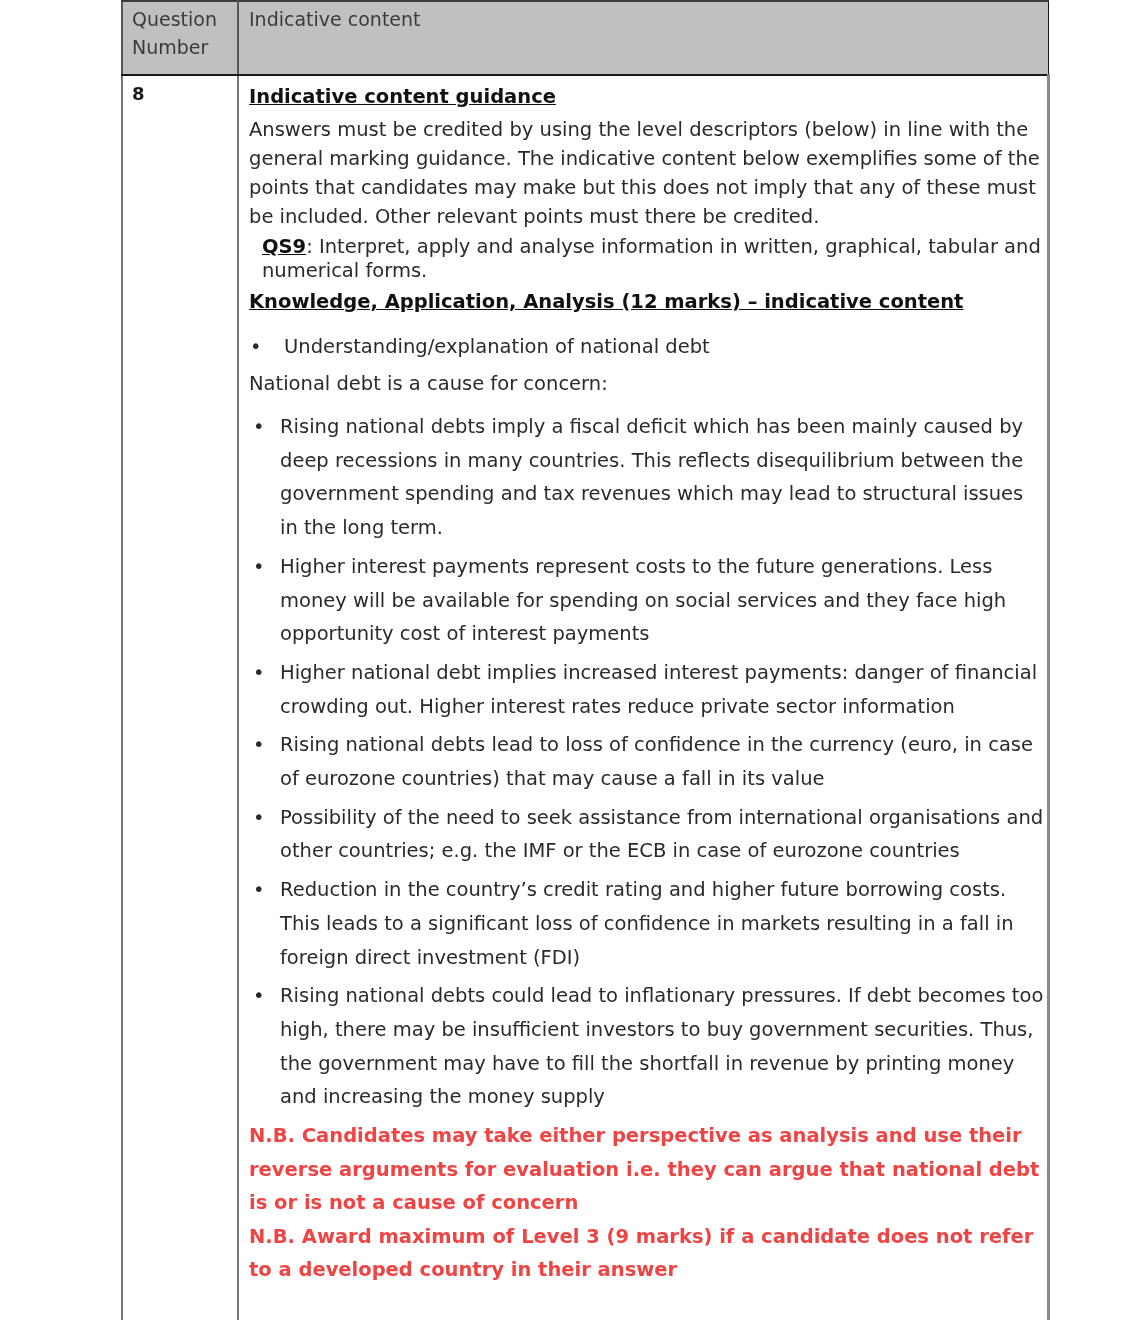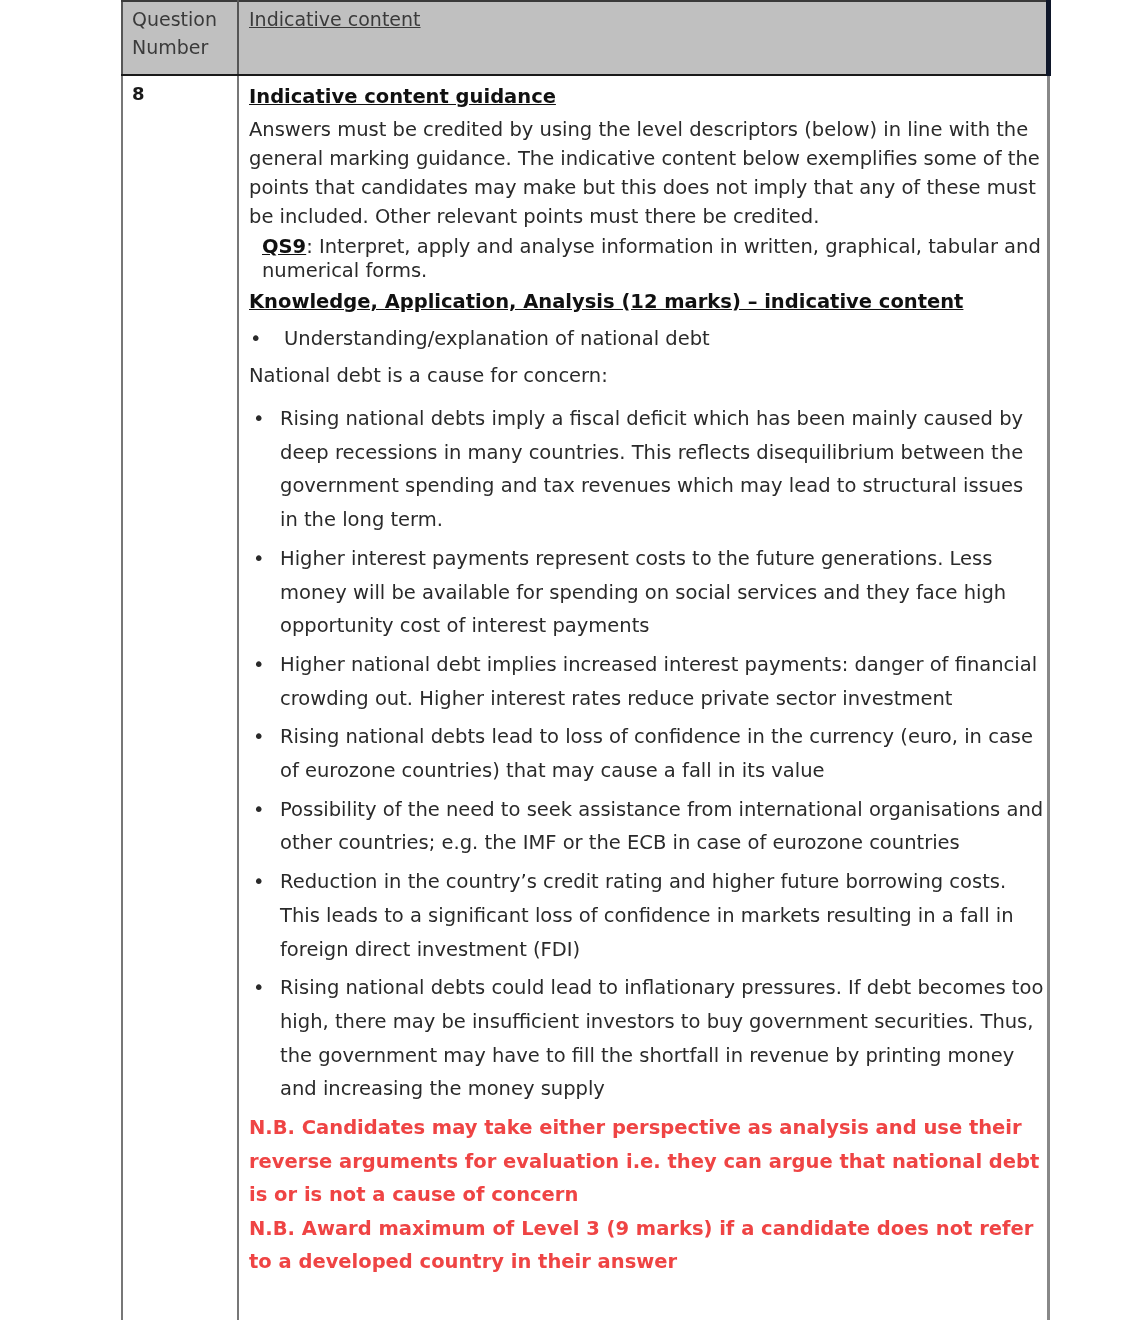--- a/index.html
+++ b/index.html
@@ -46,9 +46,8 @@
       padding: 3px 0 12px 9px;
     }
     .hdr-row th.c {
-      border-right: 5px solid #0f172a;
+      border-right: 1px solid #0f172a;
       padding: 3px 0 9px 10px;
-      text-decoration: underline;
     }
     .body-row td.q {
       border-left: 2px solid #777;

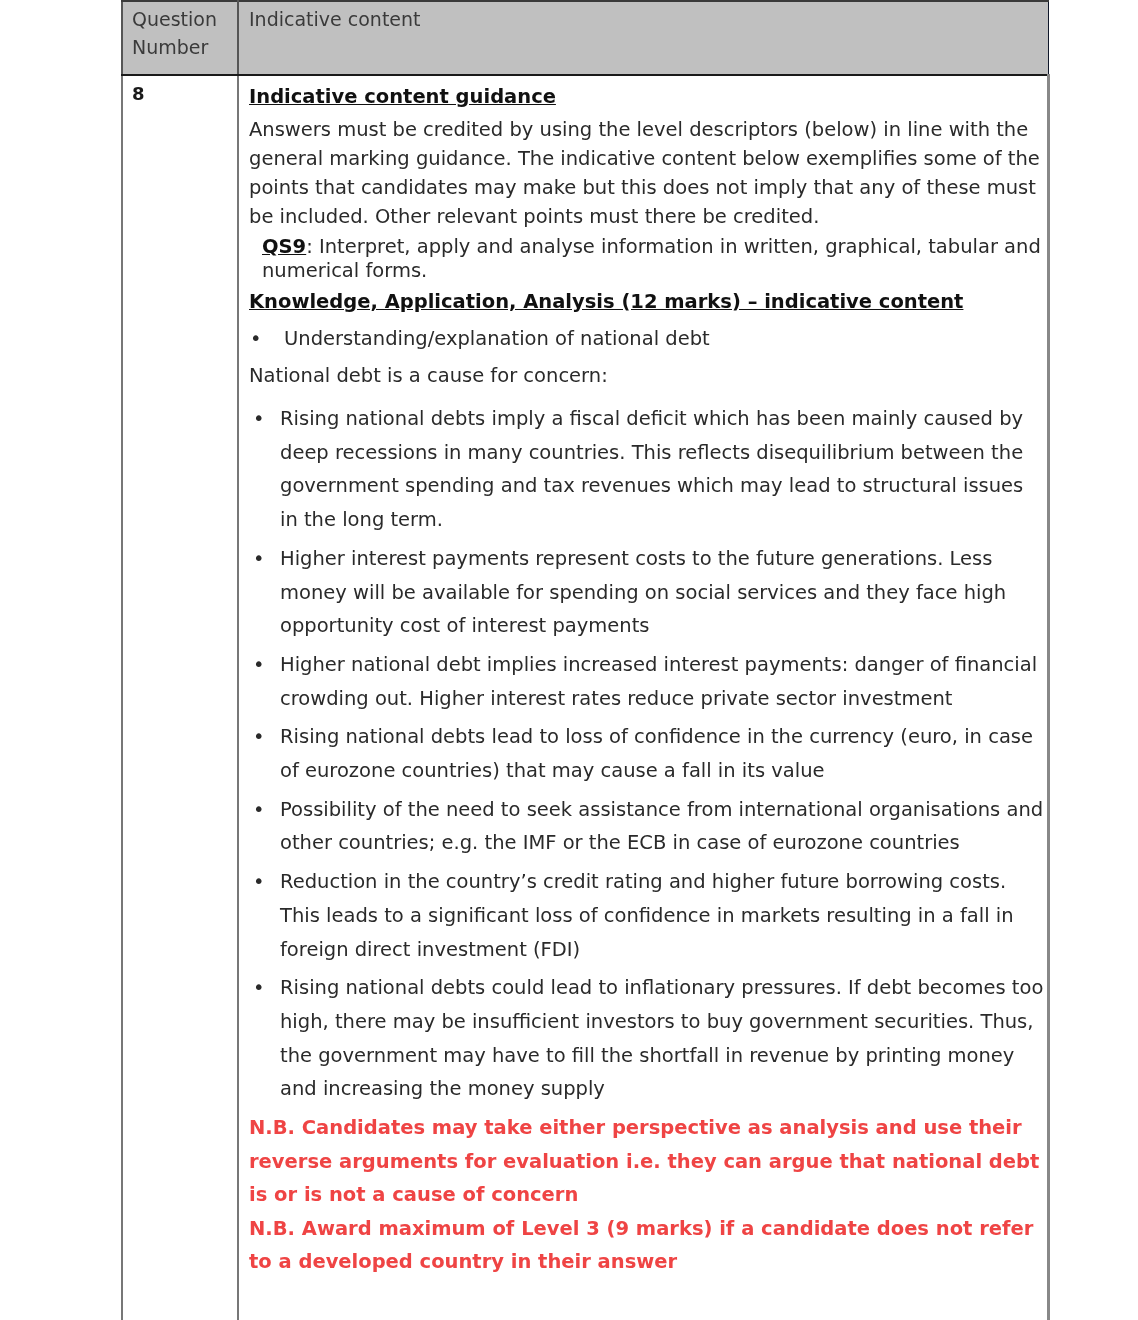--- a/index.html
+++ b/index.html
@@ -69,7 +69,7 @@
     .guidance-title { line-height: 29px; margin-bottom: 4px; }
     .guidance-text { line-height: 29px; margin-bottom: 4px; }
     .qs-line { line-height: 24px; margin-bottom: 4px; margin-left: 13px; }
-    .kaa-title { line-height: 29px; margin-bottom: 8px; }
+    .kaa-title { line-height: 29px; margin-bottom: 16px; }
     .first-bullet {
       position: relative;
       padding-left: 35px;

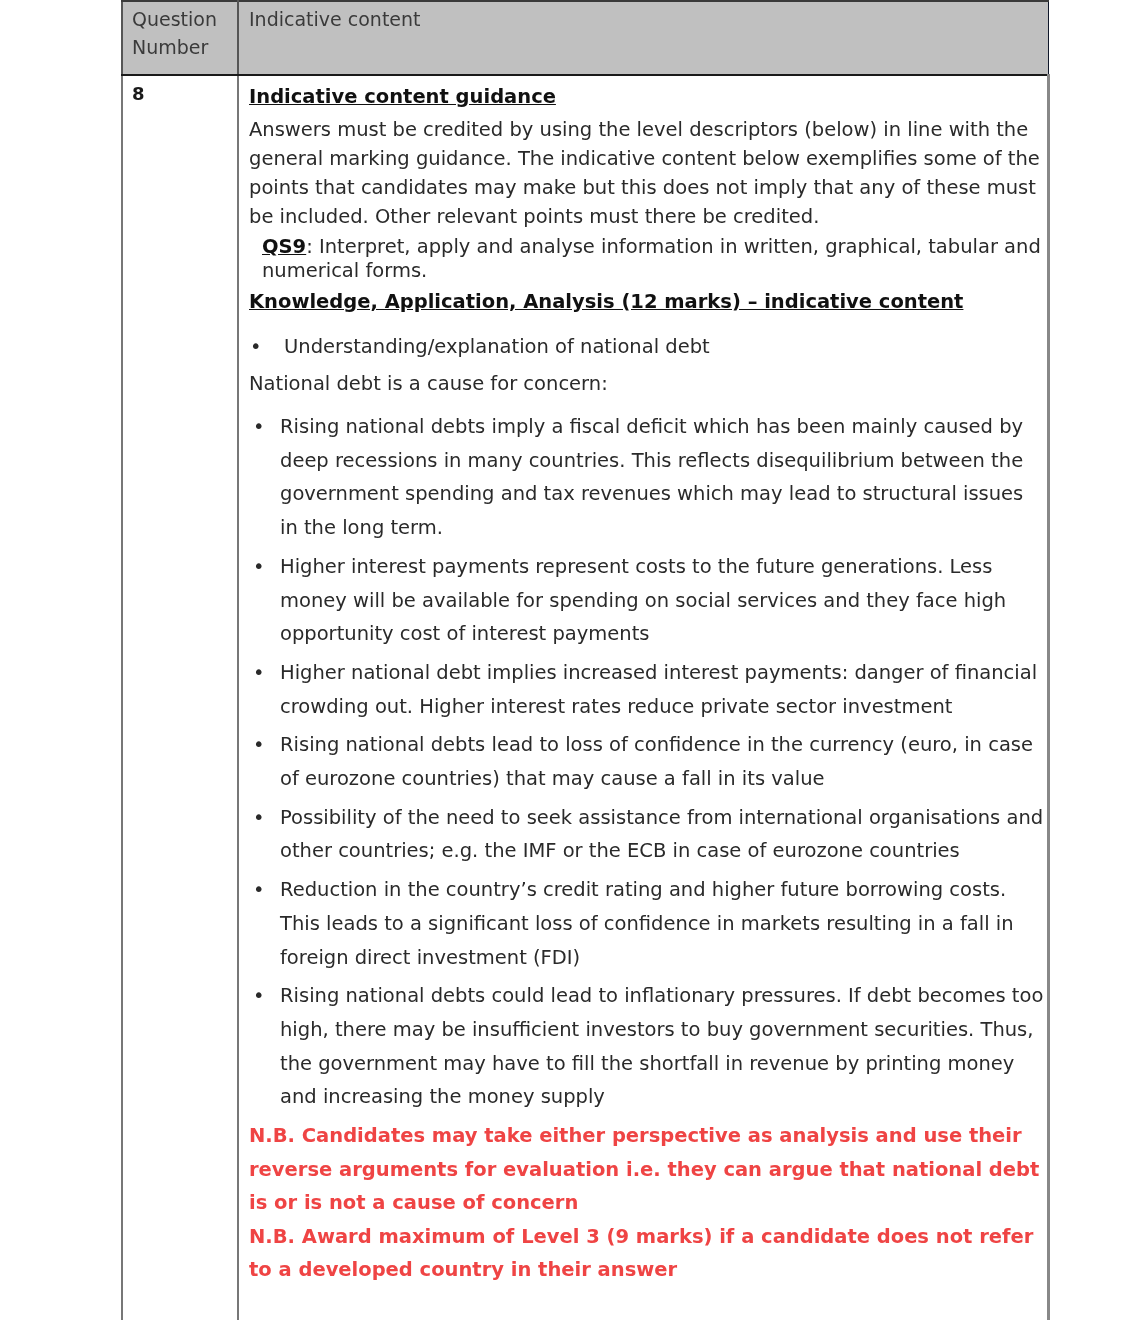--- a/index.html
+++ b/index.html
@@ -129,7 +129,7 @@
         <ul class="points">
           <li>Rising national debts imply a fiscal deficit which has been mainly caused by deep recessions in many countries. This reflects disequilibrium between the government spending and tax revenues which may lead to structural issues in the long term.</li>
           <li>Higher interest payments represent costs to the future generations. Less money will be available for spending on social services and they face high opportunity cost of interest payments</li>
-          <li>Higher national debt implies increased interest payments: danger of financial crowding out. Higher interest rates reduce private sector investment</li>
+          <li>Higher national debt implies increased interest payments: danger of financial crowding out. Higher interest rates reduce private sector information</li>
           <li>Rising national debts lead to loss of confidence in the currency (euro, in case of eurozone countries) that may cause a fall in its value</li>
           <li>Possibility of the need to seek assistance from international organisations and other countries; e.g. the IMF or the ECB in case of eurozone countries</li>
           <li>Reduction in the country’s credit rating and higher future borrowing costs. This leads to a significant loss of confidence in markets resulting in a fall in foreign direct investment (FDI)</li>

